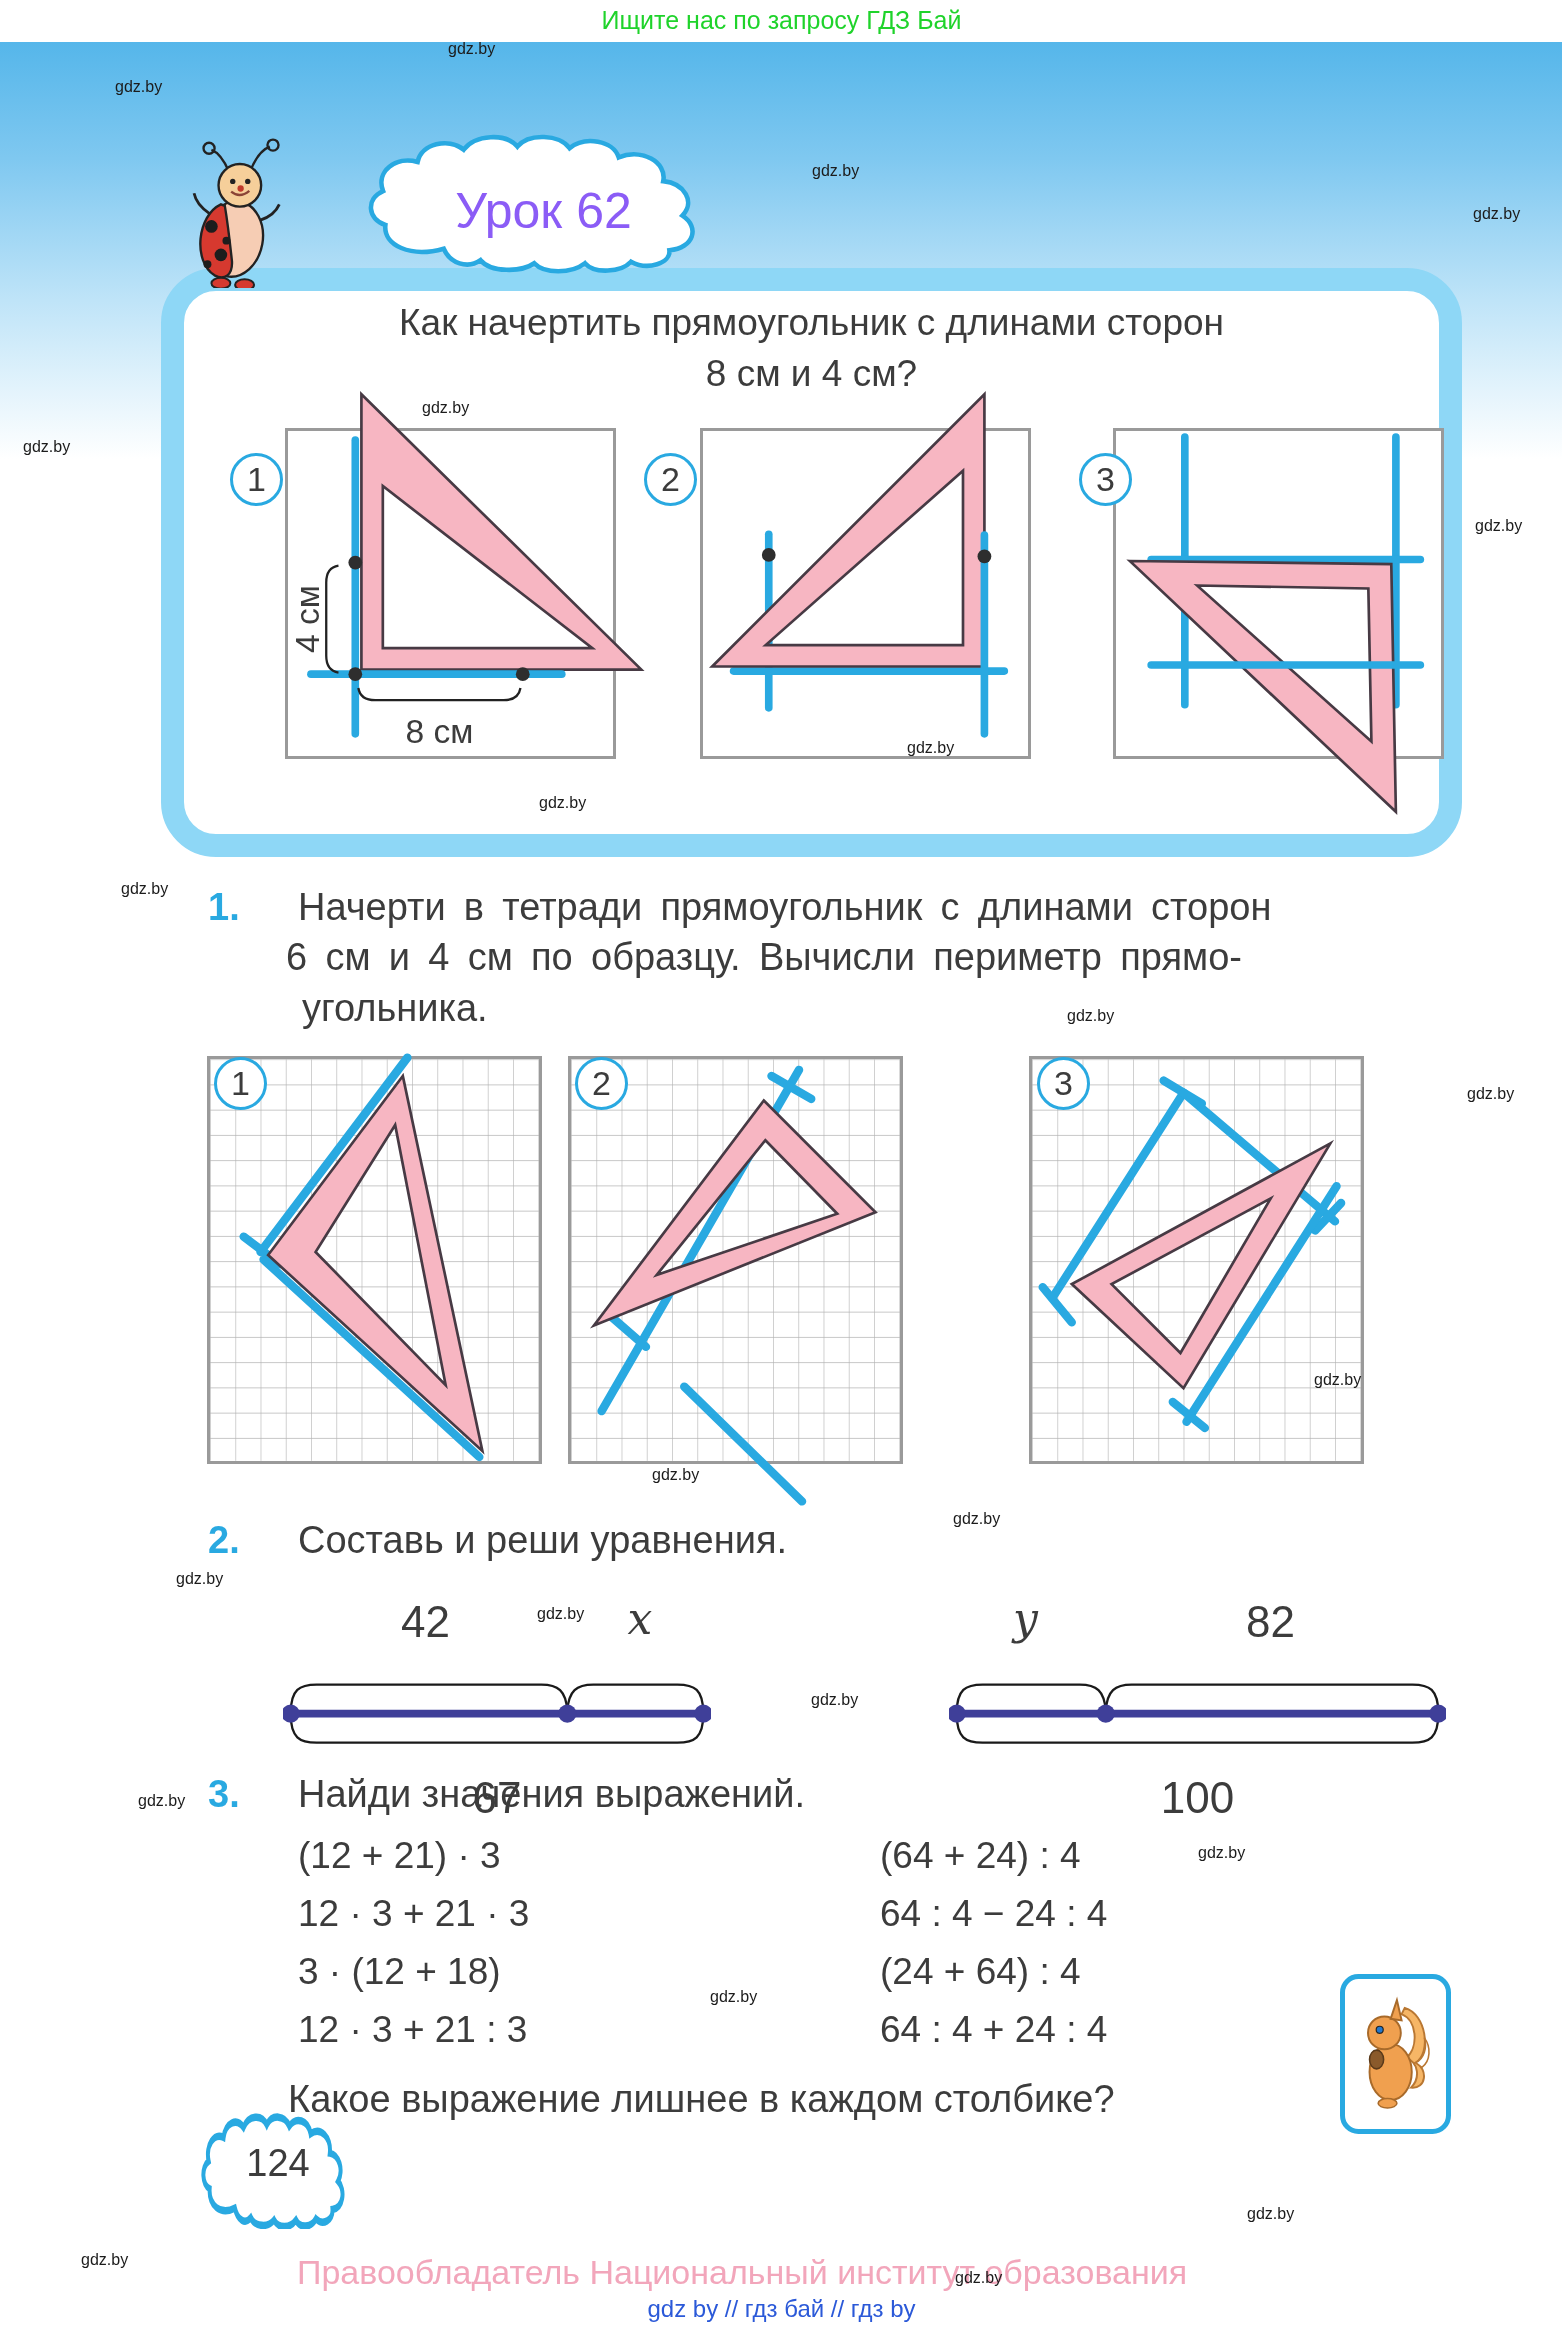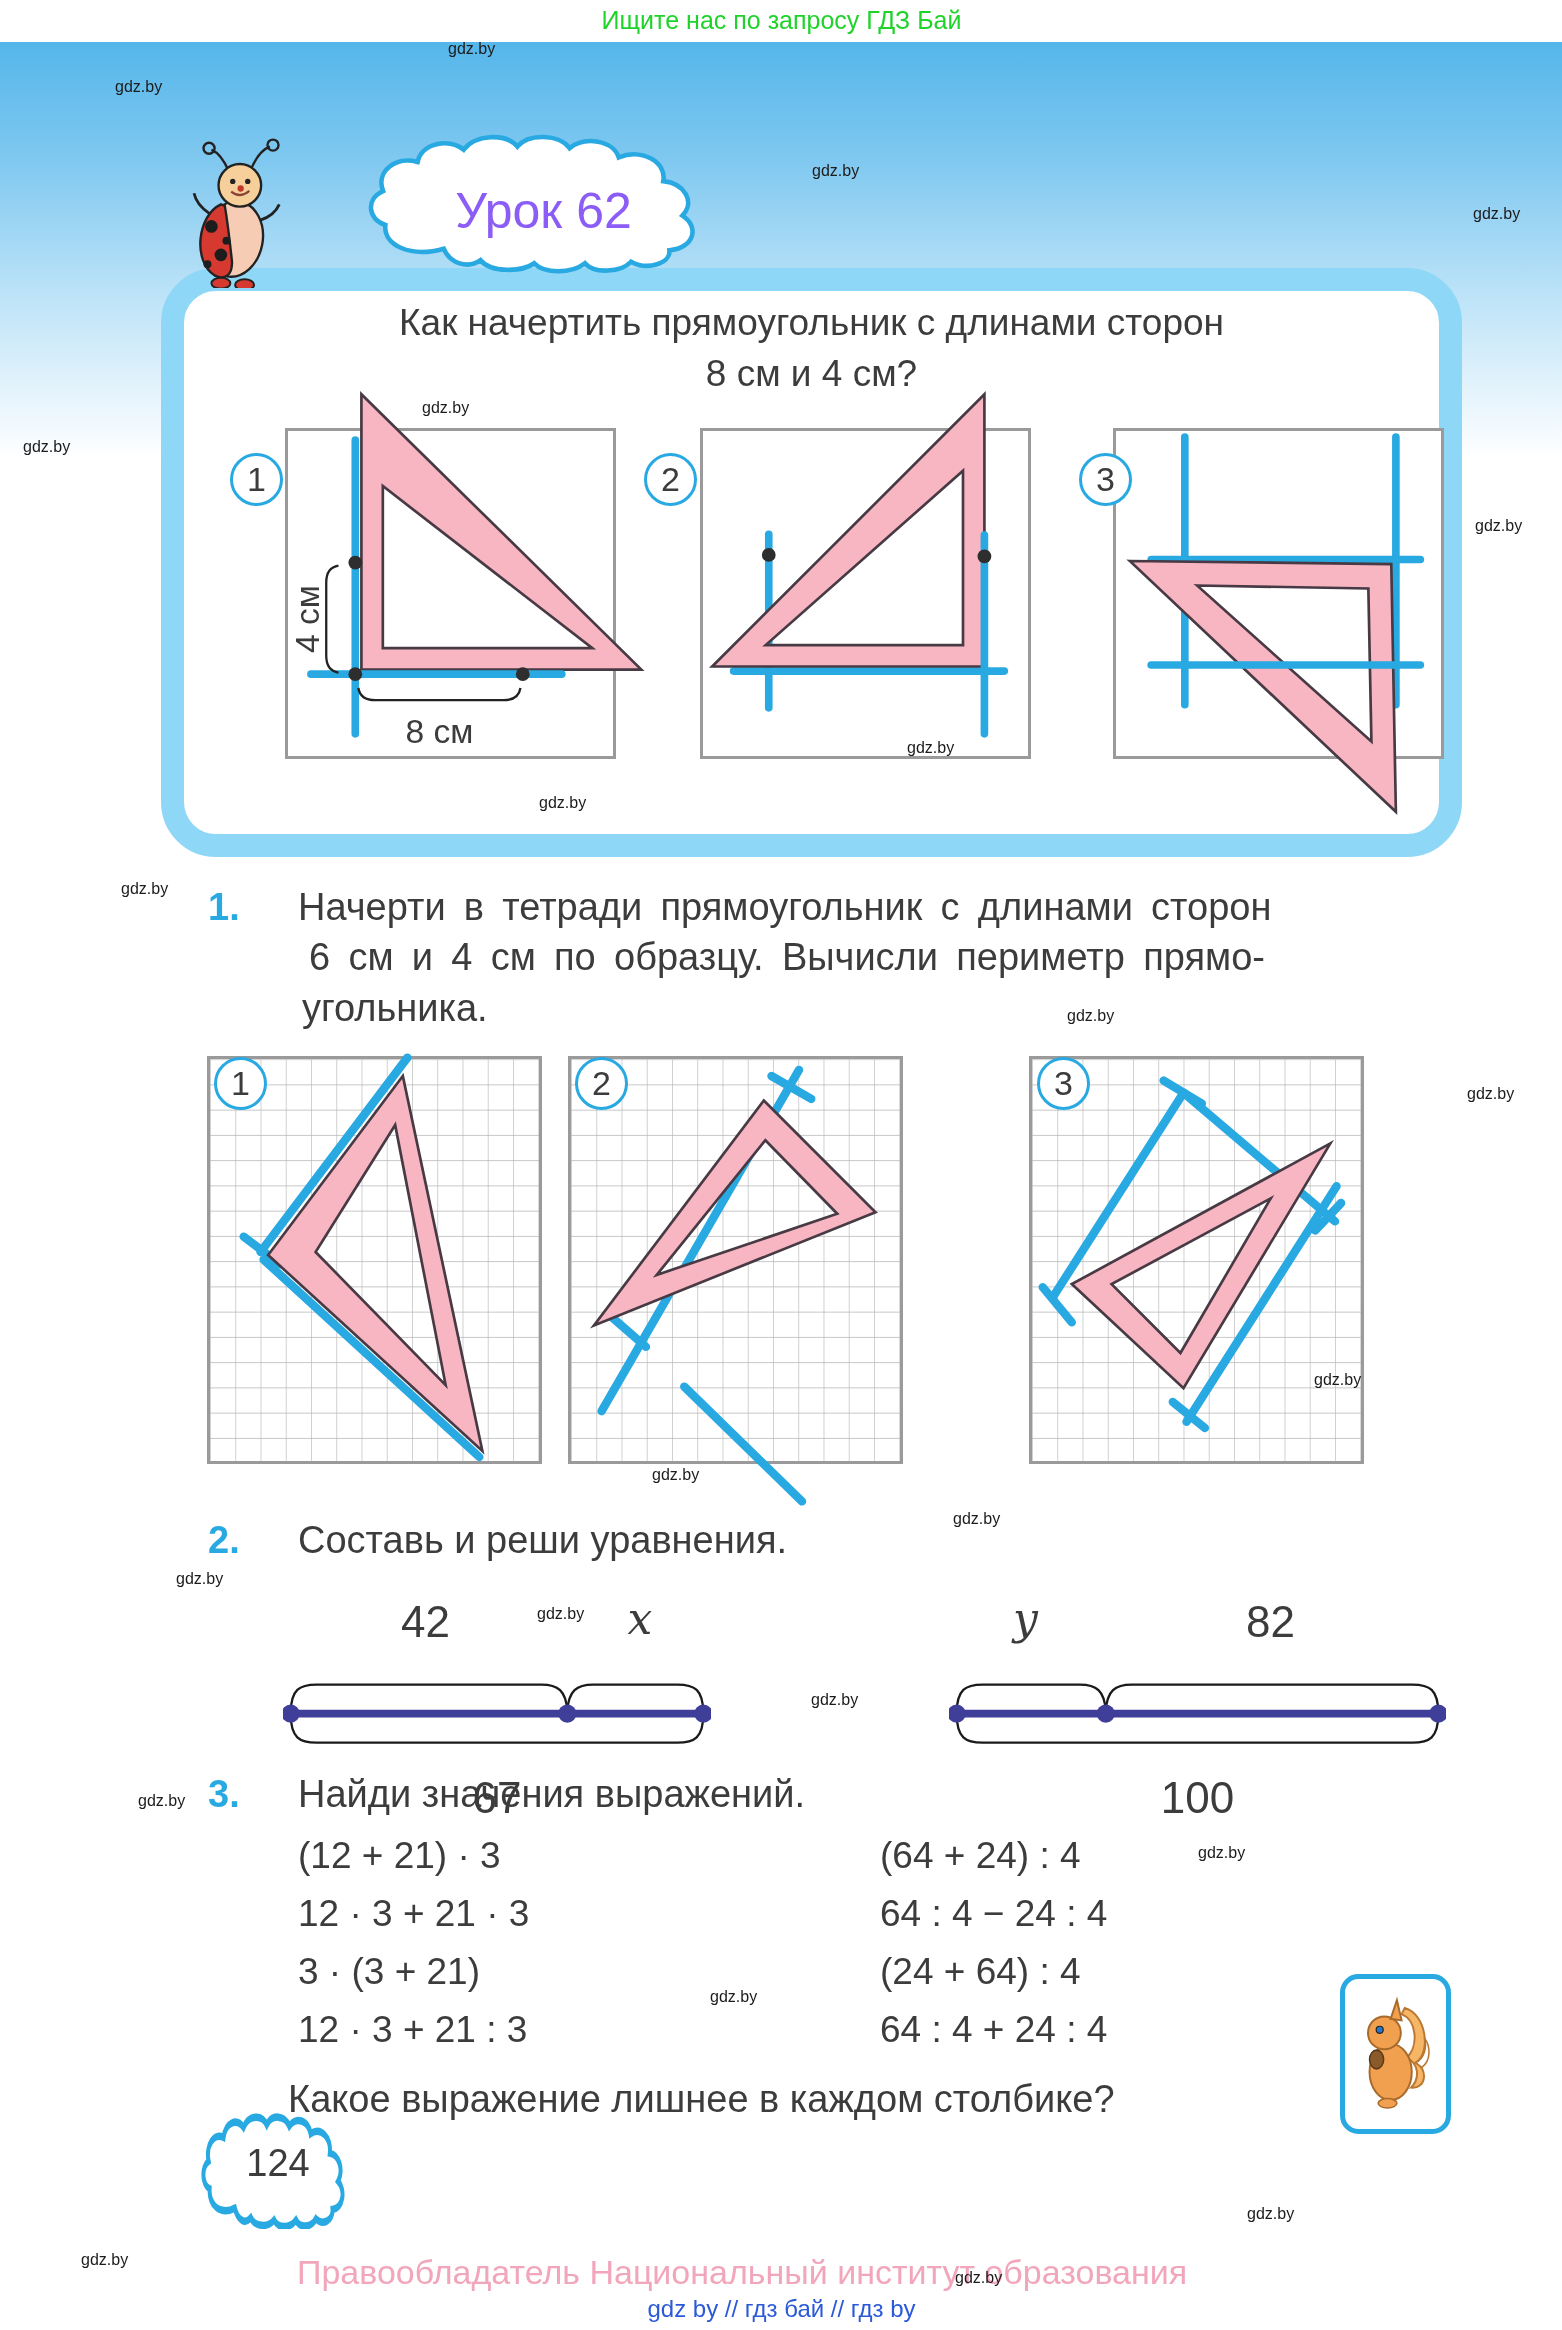--- a/index.html
+++ b/index.html
@@ -137,7 +137,7 @@
 
 <div class="abs tasknum" style="left:208px;top:886px;">1.</div>
 <div class="abs taskline" style="left:298px;top:886px;word-spacing:7.7px;">Начерти в тетради прямоугольник с длинами сторон</div>
-<div class="abs taskline" style="left:309px;top:936px;word-spacing:7.7px;">6 см и 4 см по образцу. Вычисли периметр прямо-</div>
+<div class="abs taskline" style="left:286px;top:936px;word-spacing:7.7px;">6 см и 4 см по образцу. Вычисли периметр прямо-</div>
 <div class="abs taskline" style="left:302px;top:987px;">угольника.</div>
 
 <div class="abs gpanel gp1">

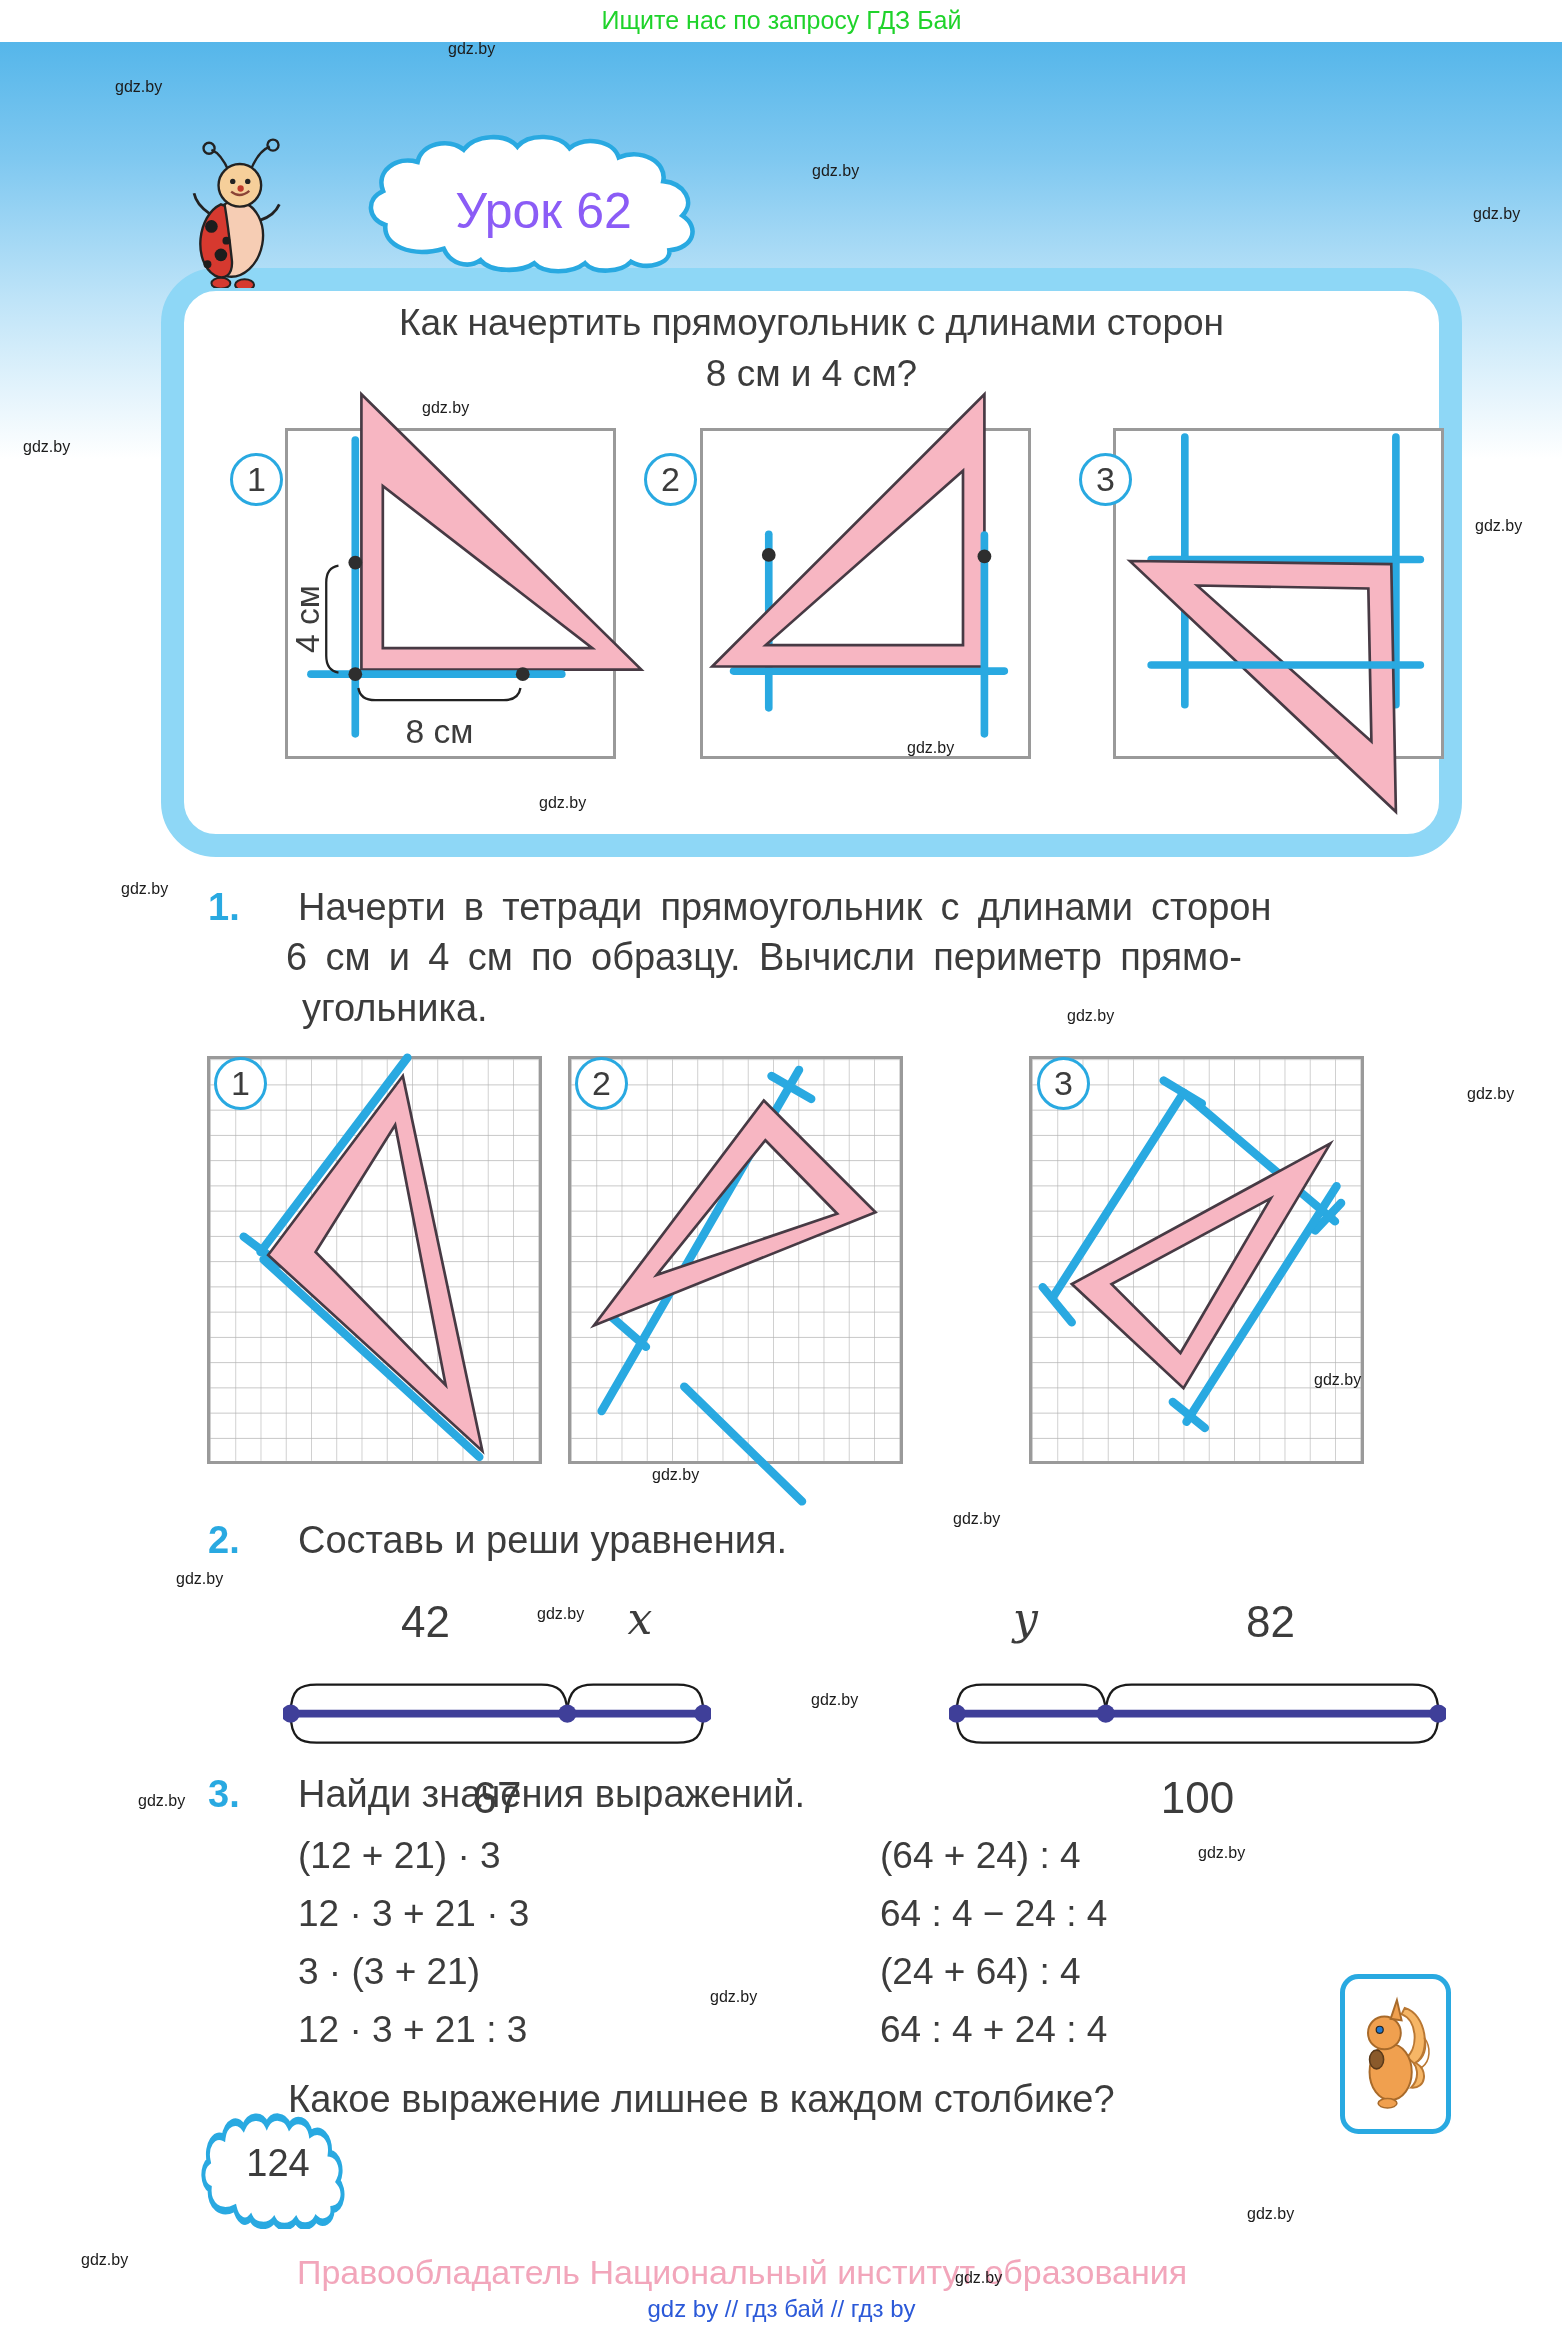--- a/index.html
+++ b/index.html
@@ -228,7 +228,7 @@
 
 <div class="abs expr" style="left:298px;top:1835px;">(12 + 21) · 3</div>
 <div class="abs expr" style="left:298px;top:1893px;">12 · 3 + 21 · 3</div>
-<div class="abs expr" style="left:298px;top:1951px;">3 · (3 + 21)</div>
+<div class="abs expr" style="left:298px;top:1951px;">3 · (12 + 18)</div>
 <div class="abs expr" style="left:298px;top:2009px;">12 · 3 + 21 : 3</div>
 
 <div class="abs expr" style="left:880px;top:1835px;">(64 + 24) : 4</div>

